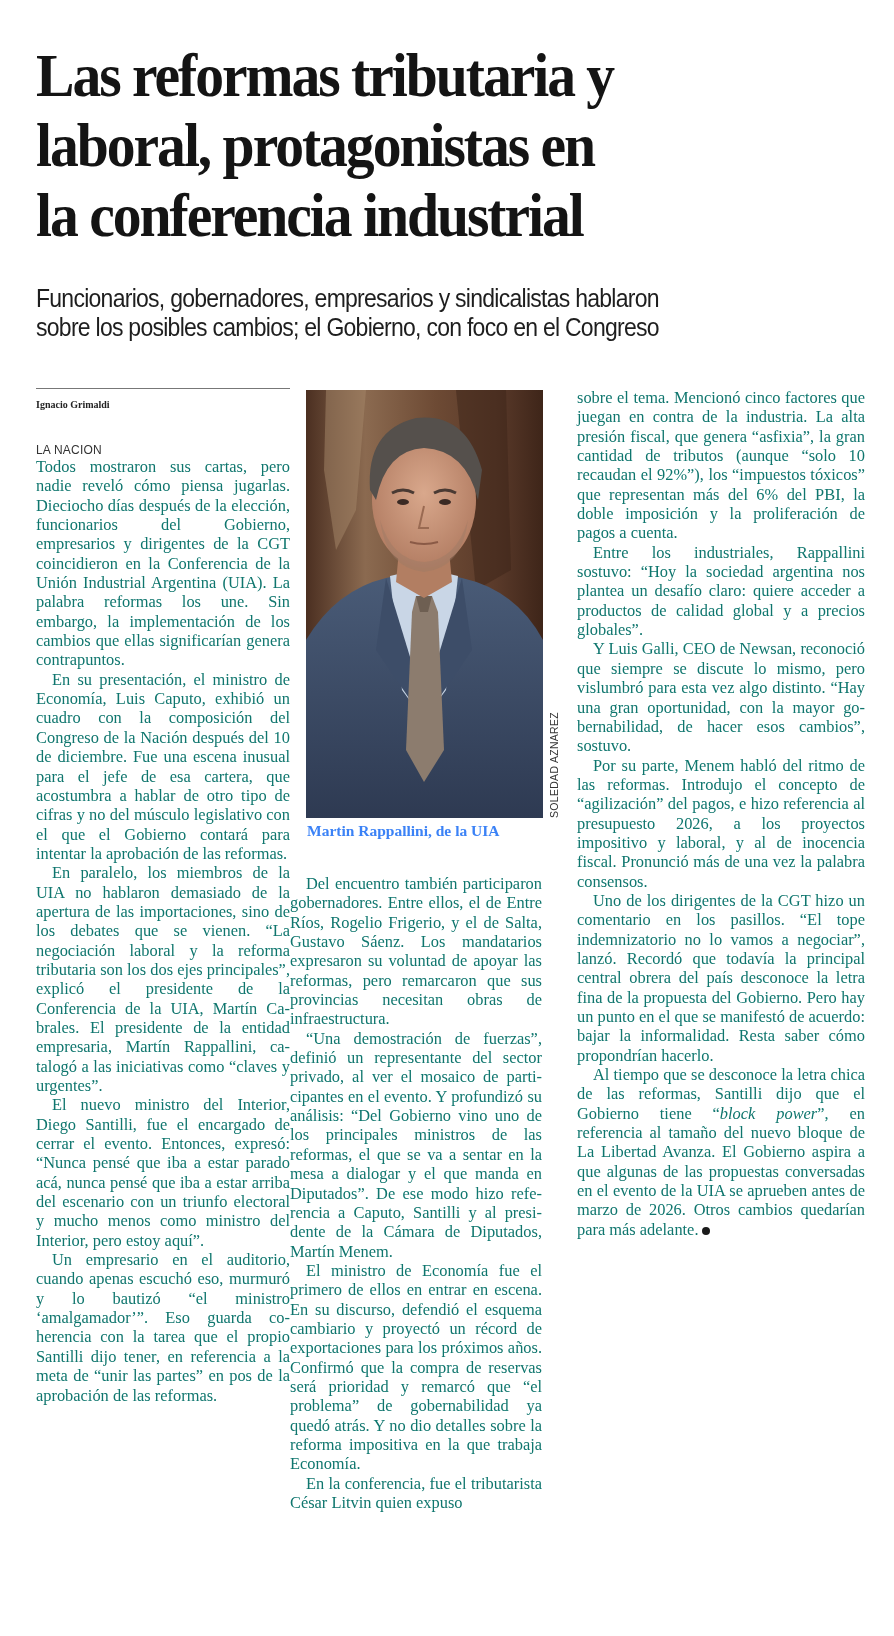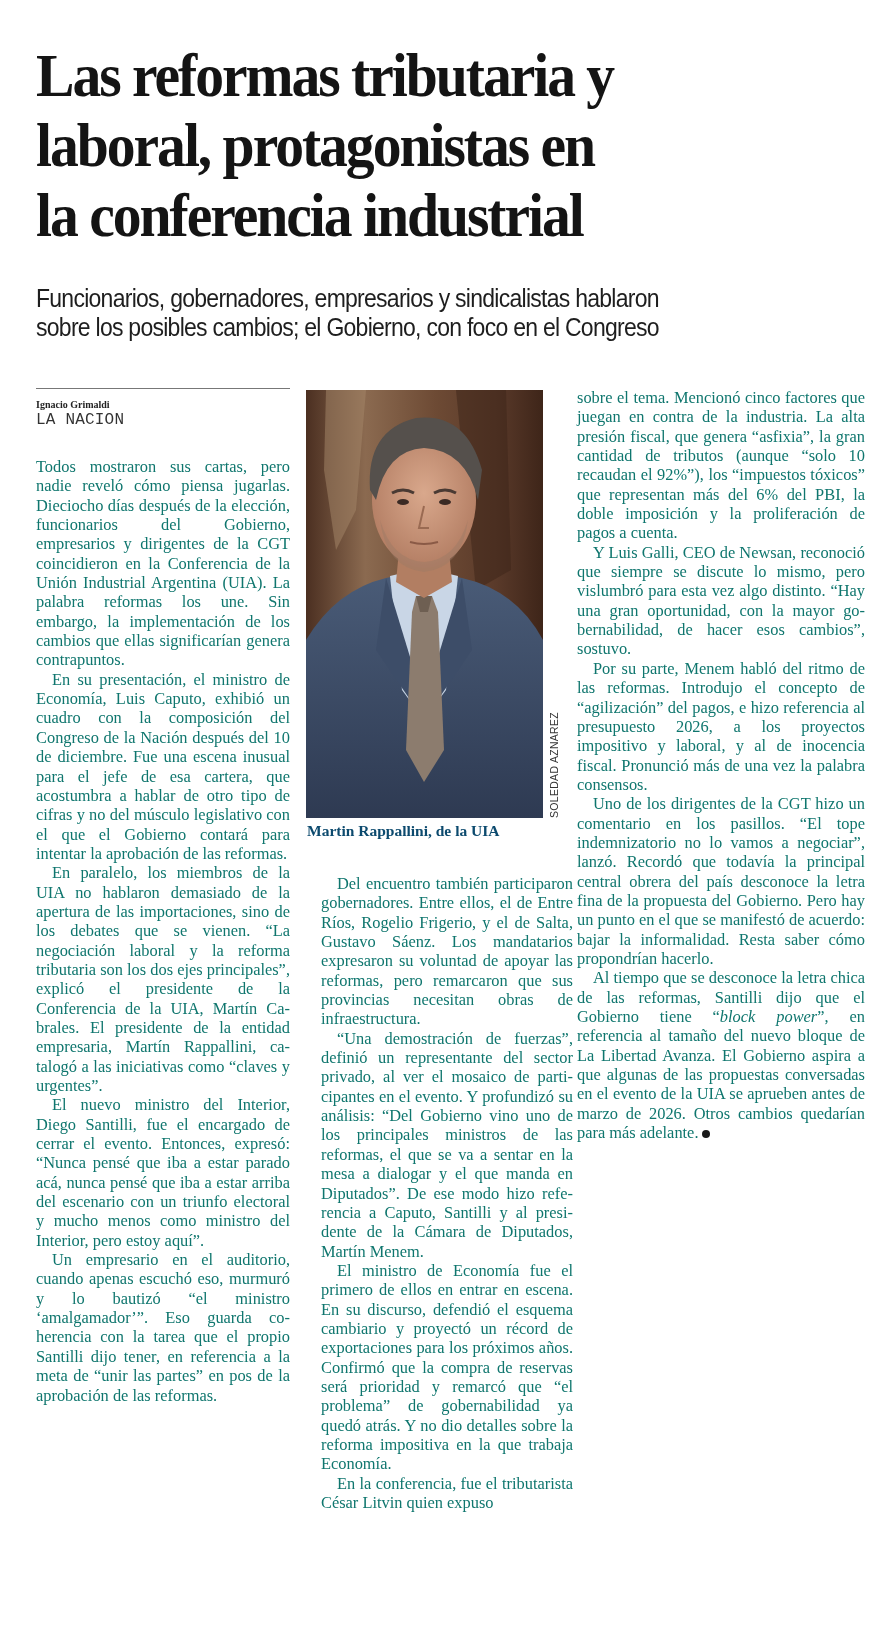--- a/index.html
+++ b/index.html
@@ -88,12 +88,13 @@
       display: block;
     }
     .byline .outlet {
-      font-family: Liberation Mono, monospace;
-      font-size: 16px;
+      font-family: Liberation Sans, sans-serif;
+      font-size: 12px;
       line-height: 13px;
       letter-spacing: 0.2px;
       color: #333;
       display: block;
+      margin-top: 30px;
     }
     .col1 { top: 457px; }
 

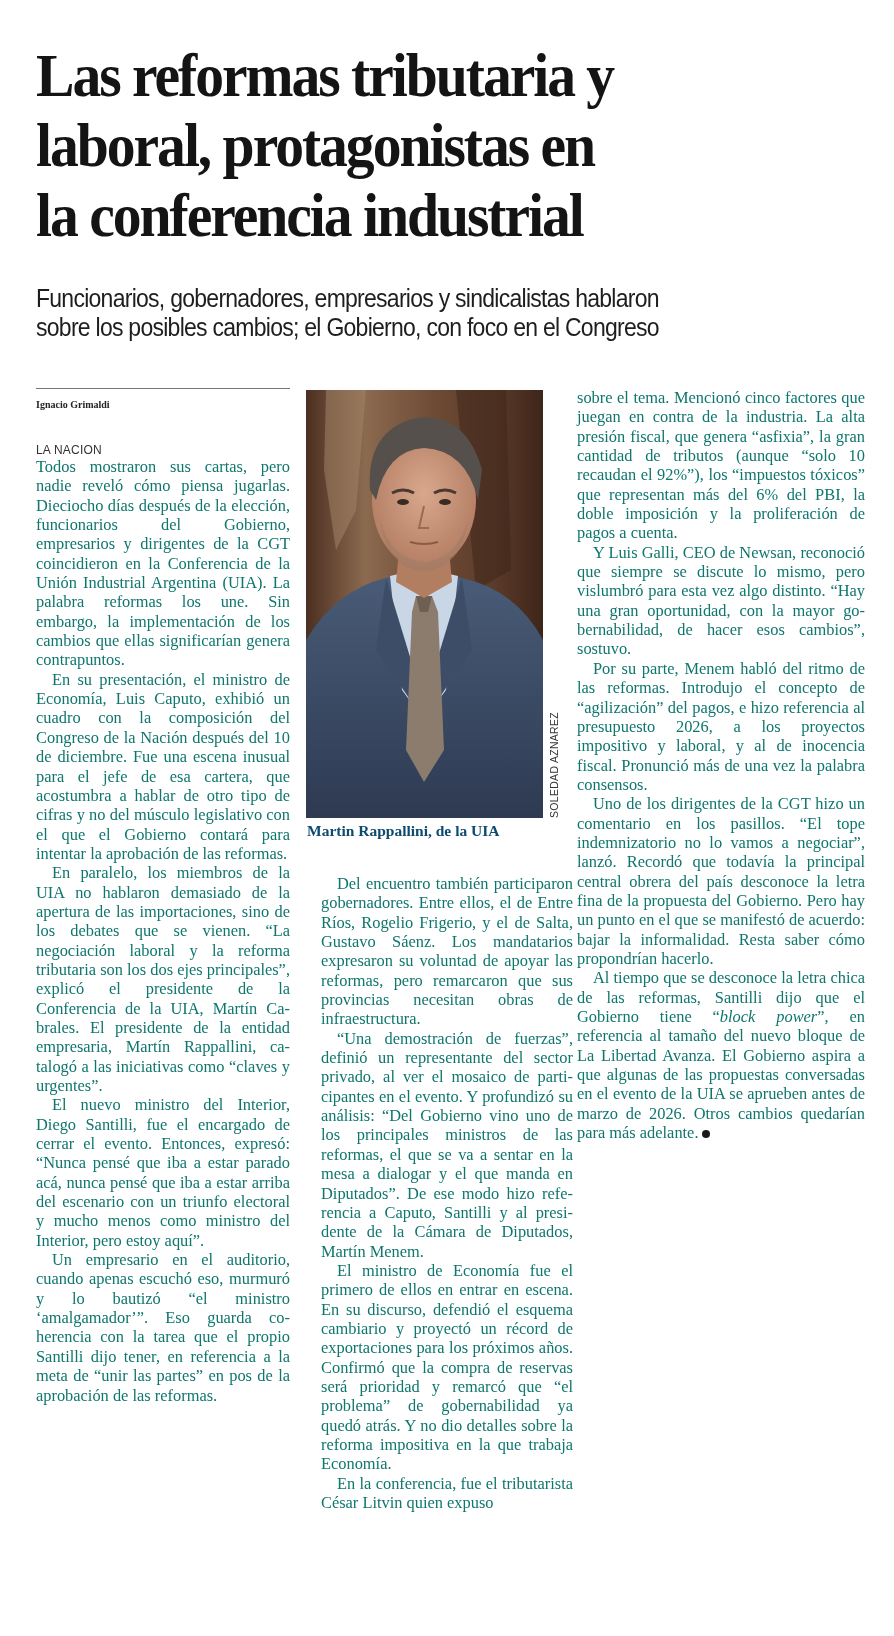--- a/index.html
+++ b/index.html
@@ -232,6 +232,7 @@
 
 <div class="col col3">
   <p class="noindent">sobre el tema. Mencionó cinco factores que juegan en contra de la industria. La alta presión fiscal, que genera “asfixia”, la gran can­tidad de tributos (aunque “solo 10 recaudan el 92%”), los “impues­tos tóxicos” que representan más del 6% del PBI, la doble imposi­ción y la proliferación de pagos a cuenta.</p>
+  <p>Entre los industriales, Rappalli­ni sostuvo: “Hoy la sociedad argen­tina nos plantea un desafío claro: quiere acceder a productos de ca­lidad global y a precios globales”.</p>
   <p>Y Luis Galli, CEO de Newsan, re­conoció que siempre se discute lo mismo, pero vislumbró para esta vez algo distinto. “Hay una gran oportunidad, con la mayor go­bernabilidad, de hacer esos cam­bios”, sostuvo.</p>
   <p>Por su parte, Menem habló del ritmo de las reformas. Introdujo el concepto de “agilización” del pagos, e hizo referencia al presupuesto 2026, a los proyectos impositivo y laboral, y al de inocencia fiscal. Pronunció más de una vez la pala­bra consensos.</p>
   <p>Uno de los dirigentes de la CGT hizo un comentario en los pasillos. “El tope indemnizatorio no lo va­mos a negociar”, lanzó. Recordó que todavía la principal central obrera del país desconoce la letra fina de la propuesta del Gobierno. Pero hay un punto en el que se ma­nifestó de acuerdo: bajar la infor­malidad. Resta saber cómo pro­pondrían hacerlo.</p>

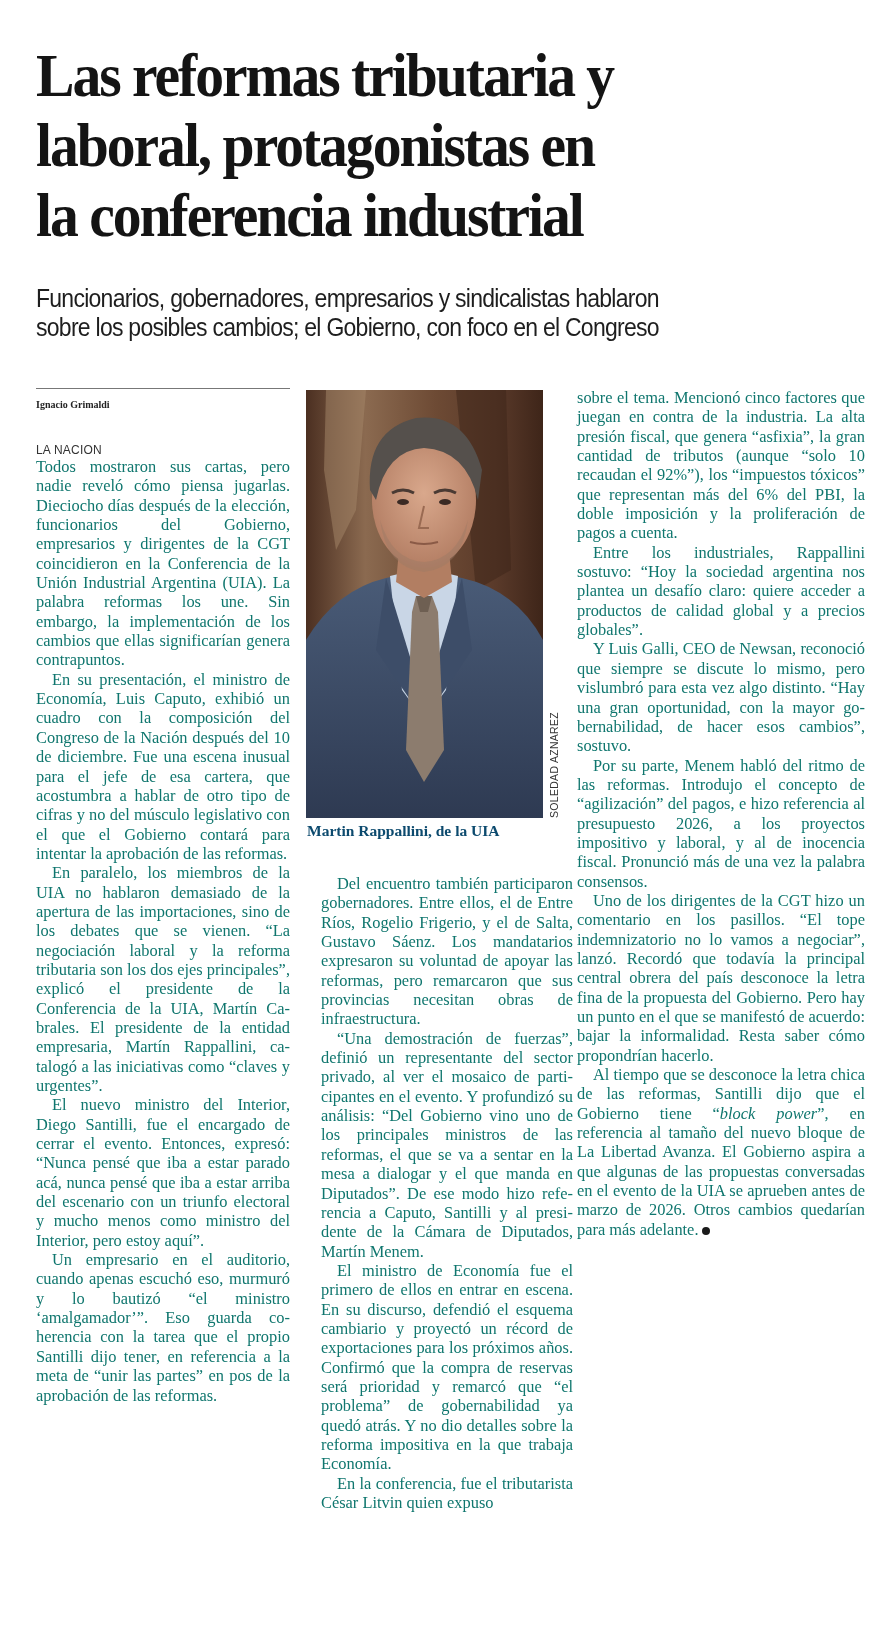--- a/index.html
+++ b/index.html
@@ -129,7 +129,7 @@
       font-weight: bold;
       font-size: 15.5px;
       line-height: 18px;
-      color: #0c4a6e;
+      color: #3b82f6;
     }
     .endmark {
       display: inline-block;

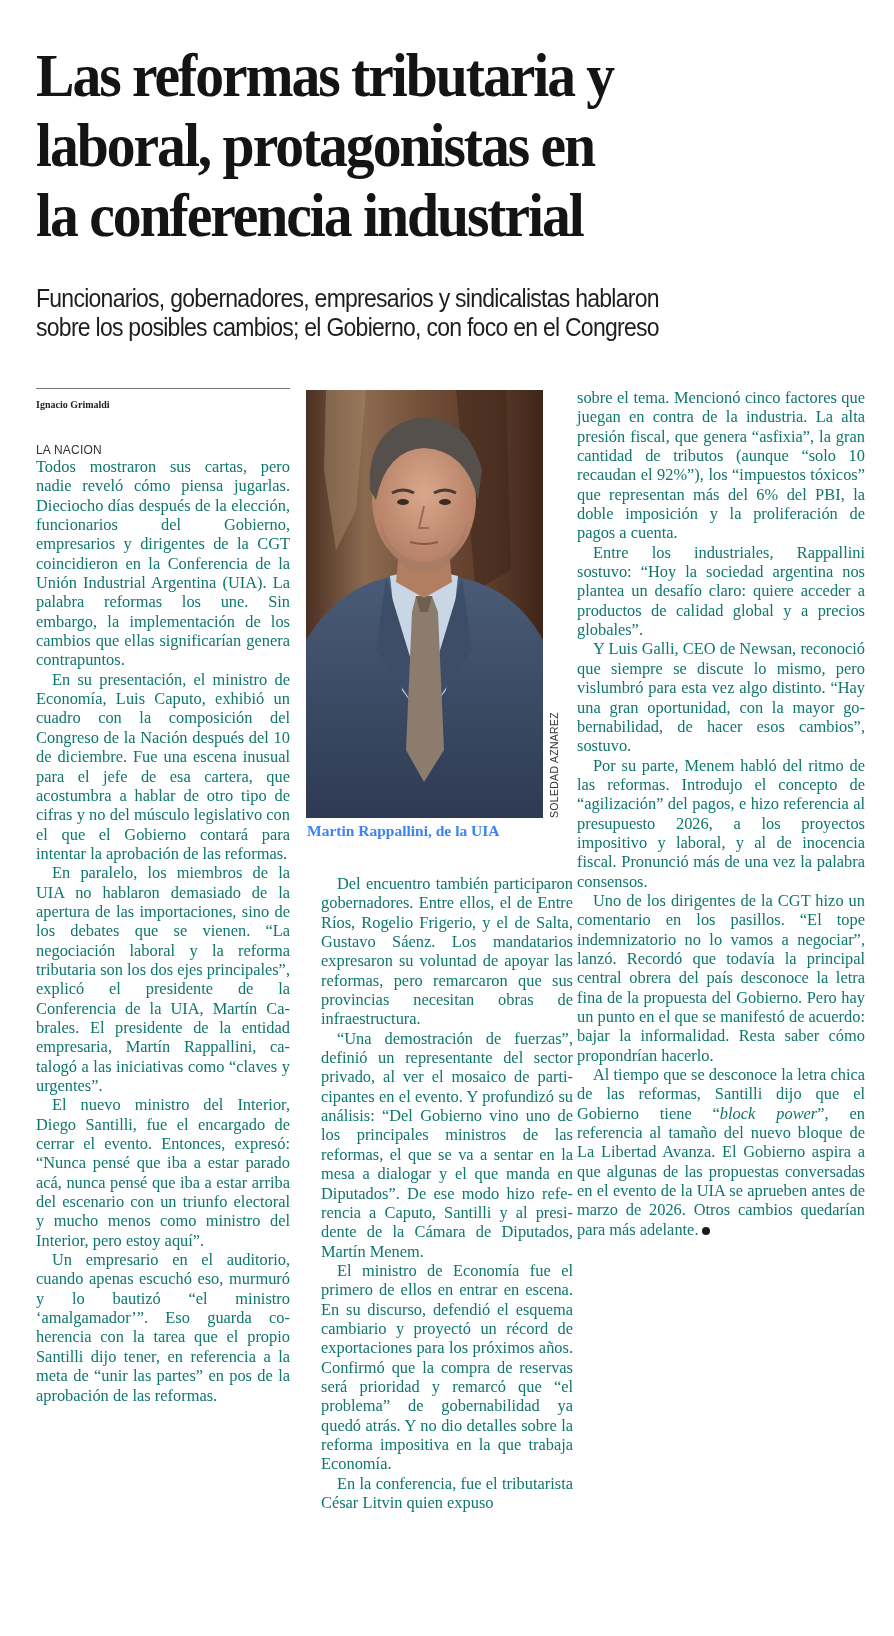--- a/index.html
+++ b/index.html
@@ -62,7 +62,7 @@
     }
     .col p.noindent { text-indent: 0; }
     .col1 { left: 36px; top: 388px; width: 254px; }
-    .col2 { left: 321px; top: 860px; width: 252px; }
+    .col2 { left: 290px; top: 860px; width: 252px; }
     .col3 { left: 577px; top: 388px; width: 288px; }
 
     .rule {

